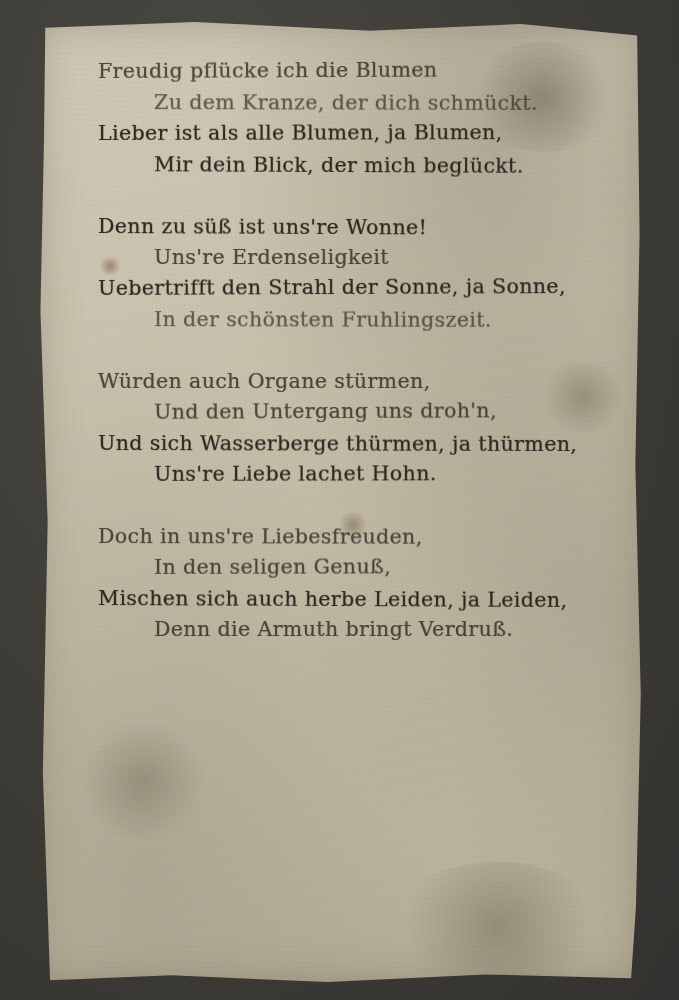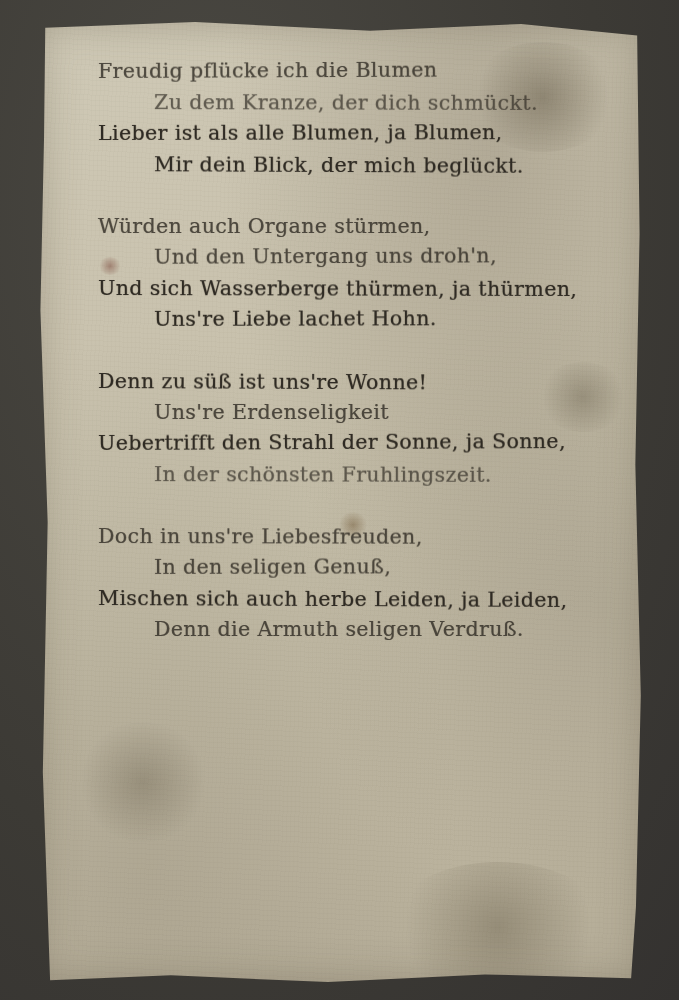--- a/index.html
+++ b/index.html
@@ -125,16 +125,16 @@
           <div class="line indent" style="transform: rotate(0.24deg);">Mir dein Blick, der mich beglückt.</div>
         </div>
         <div class="stanza">
+          <div class="line" style="transform: rotate(0.24deg);">Denn zu süß ist uns're Wonne!</div>
+          <div class="line indent faded" style="transform: rotate(0deg);">Uns're Erdenseligkeit</div>
+          <div class="line" style="transform: rotate(-0.24deg);">Uebertrifft den Strahl der Sonne, ja Sonne,</div>
+          <div class="line indent faded2" style="transform: rotate(0.12deg);">In der schönsten Fruhlingszeit.</div>
+        </div>
+        <div class="stanza">
           <div class="line faded" style="transform: rotate(0deg);">Würden auch Organe stürmen,</div>
           <div class="line indent faded" style="transform: rotate(-0.24deg);">Und den Untergang uns droh'n,</div>
           <div class="line" style="transform: rotate(0.12deg);">Und sich Wasserberge thürmen, ja thürmen,</div>
           <div class="line indent" style="transform: rotate(-0.12deg);">Uns're Liebe lachet Hohn.</div>
-        </div>
-        <div class="stanza">
-          <div class="line" style="transform: rotate(0.24deg);">Denn zu süß ist uns're Wonne!</div>
-          <div class="line indent faded" style="transform: rotate(0deg);">Uns're Erdenseligkeit</div>
-          <div class="line" style="transform: rotate(-0.24deg);">Uebertrifft den Strahl der Sonne, ja Sonne,</div>
-          <div class="line indent faded2" style="transform: rotate(0.12deg);">In der schönsten Fruhlingszeit.</div>
         </div>
         <div class="stanza">
           <div class="line faded" style="transform: rotate(0.12deg);">Doch in uns're Liebesfreuden,</div>

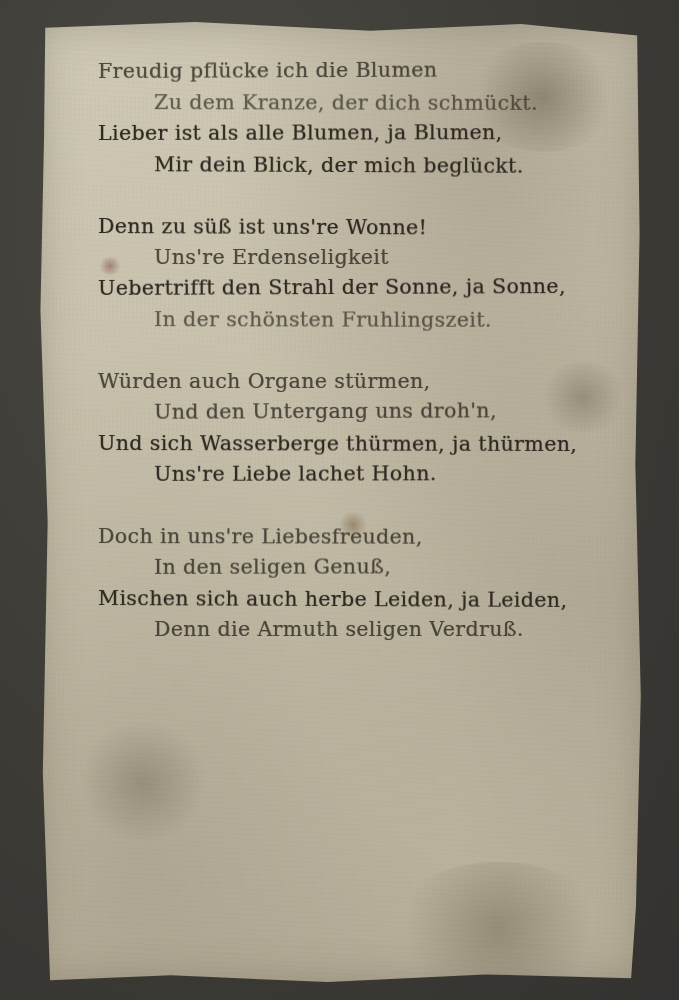--- a/index.html
+++ b/index.html
@@ -140,7 +140,7 @@
           <div class="line faded" style="transform: rotate(0.12deg);">Doch in uns're Liebesfreuden,</div>
           <div class="line indent faded" style="transform: rotate(-0.12deg);">In den seligen Genuß,</div>
           <div class="line" style="transform: rotate(0.24deg);">Mischen sich auch herbe Leiden, ja Leiden,</div>
-          <div class="line indent faded" style="transform: rotate(0deg);">Denn die Armuth seligen Verdruß.</div>
+          <div class="line indent faded" style="transform: rotate(0deg);">Denn die Armuth bringt Verdruß.</div>
         </div>
       </div>
 

